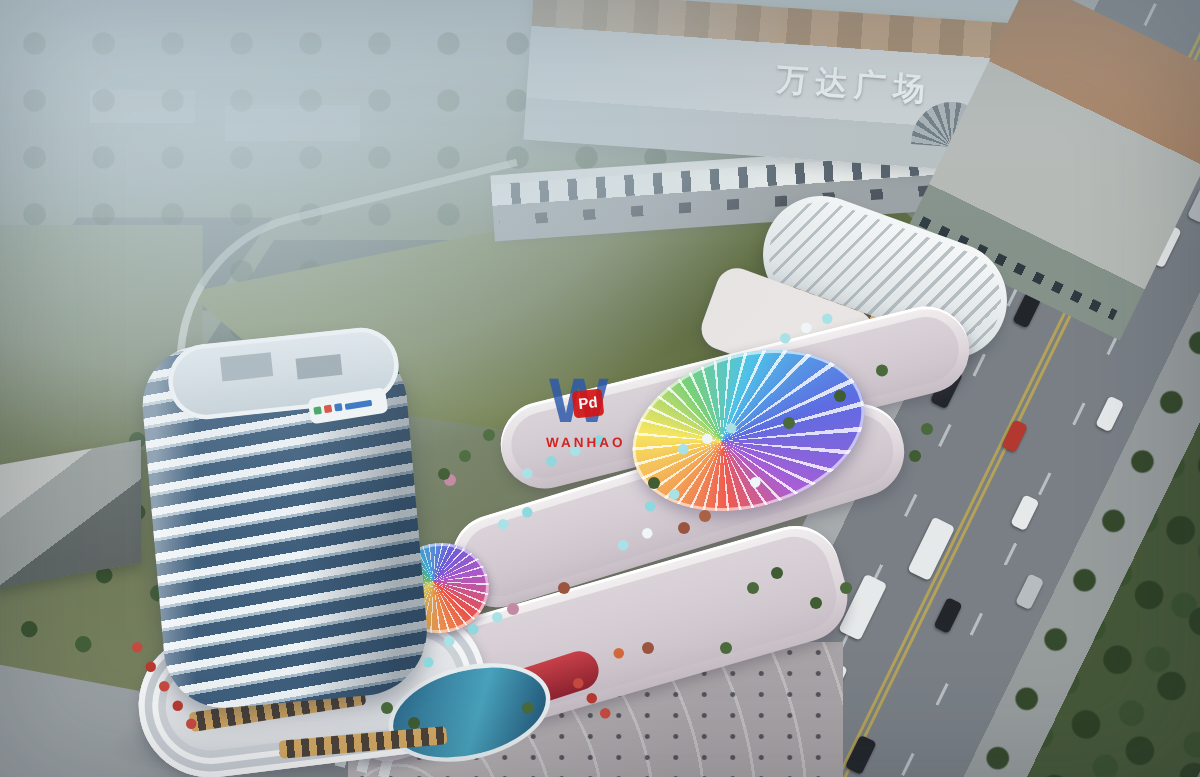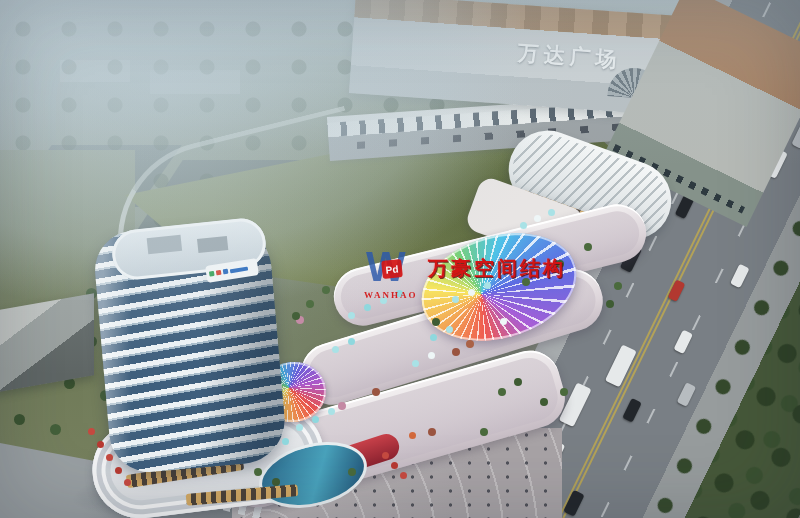--- a/index.html
+++ b/index.html
@@ -337,7 +337,6 @@
     <div class="abs wm-w">W</div>
     <div class="abs wm-badge">Pd</div>
     <div class="abs wm-caption">WANHAO</div>
-    <div class="abs wm-line1">万豪空间结构</div>
   </div>
 
 </div>

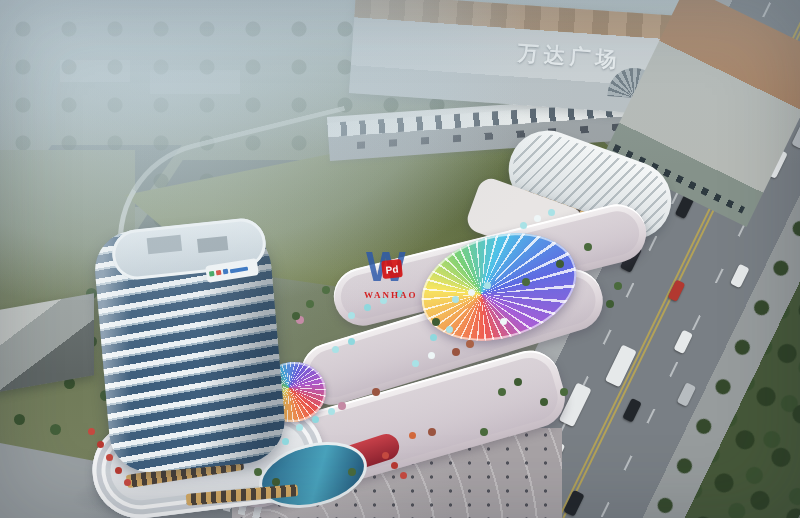--- a/index.html
+++ b/index.html
@@ -198,7 +198,7 @@
     transform:rotate(-6deg);display:flex;align-items:center;justify-content:center;
     color:#fff;font-size:10px;font-weight:bold;opacity:.92;}
   .wm-caption{left:-2px;top:42px;width:48px;text-align:center;font-size:9px;font-weight:bold;
-    color:#d31414;letter-spacing:2px;opacity:.92;font-family:Liberation Serif, serif;}
+    color:#d31414;letter-spacing:2px;opacity:.92;}
   .wm-line1{left:62px;top:7px;font-size:20px;font-weight:bold;color:#d31414;letter-spacing:3px;
     white-space:nowrap;text-shadow:1px 1px 0 rgba(90,10,10,.8),-1px 0 0 rgba(255,120,120,.35);}
   .wm-line2{left:58px;top:31px;font-size:17px;font-weight:bold;color:#d31414;letter-spacing:1px;

